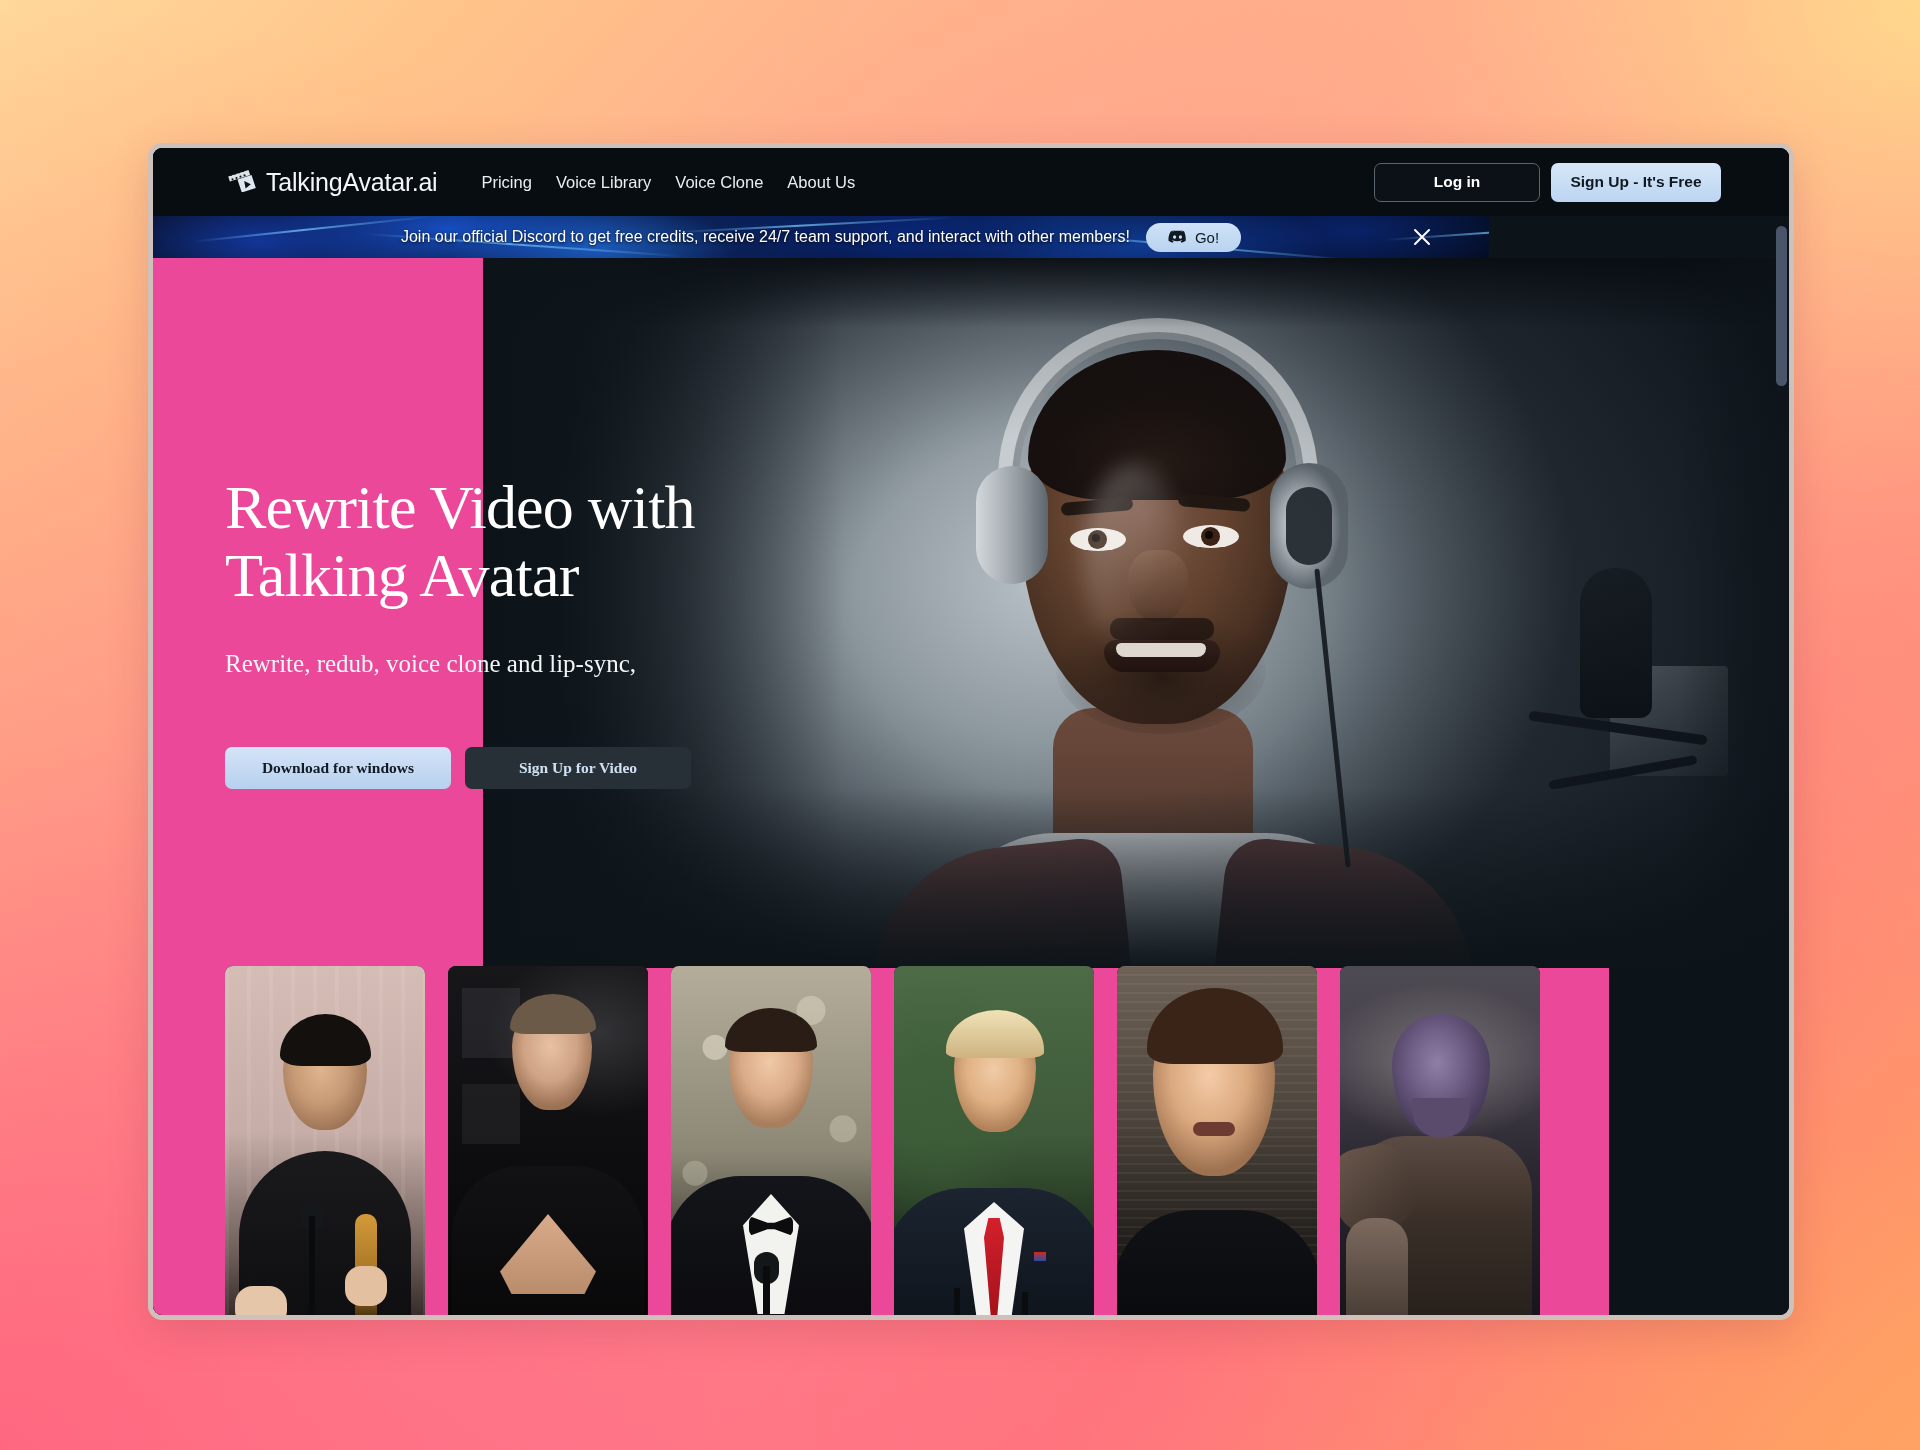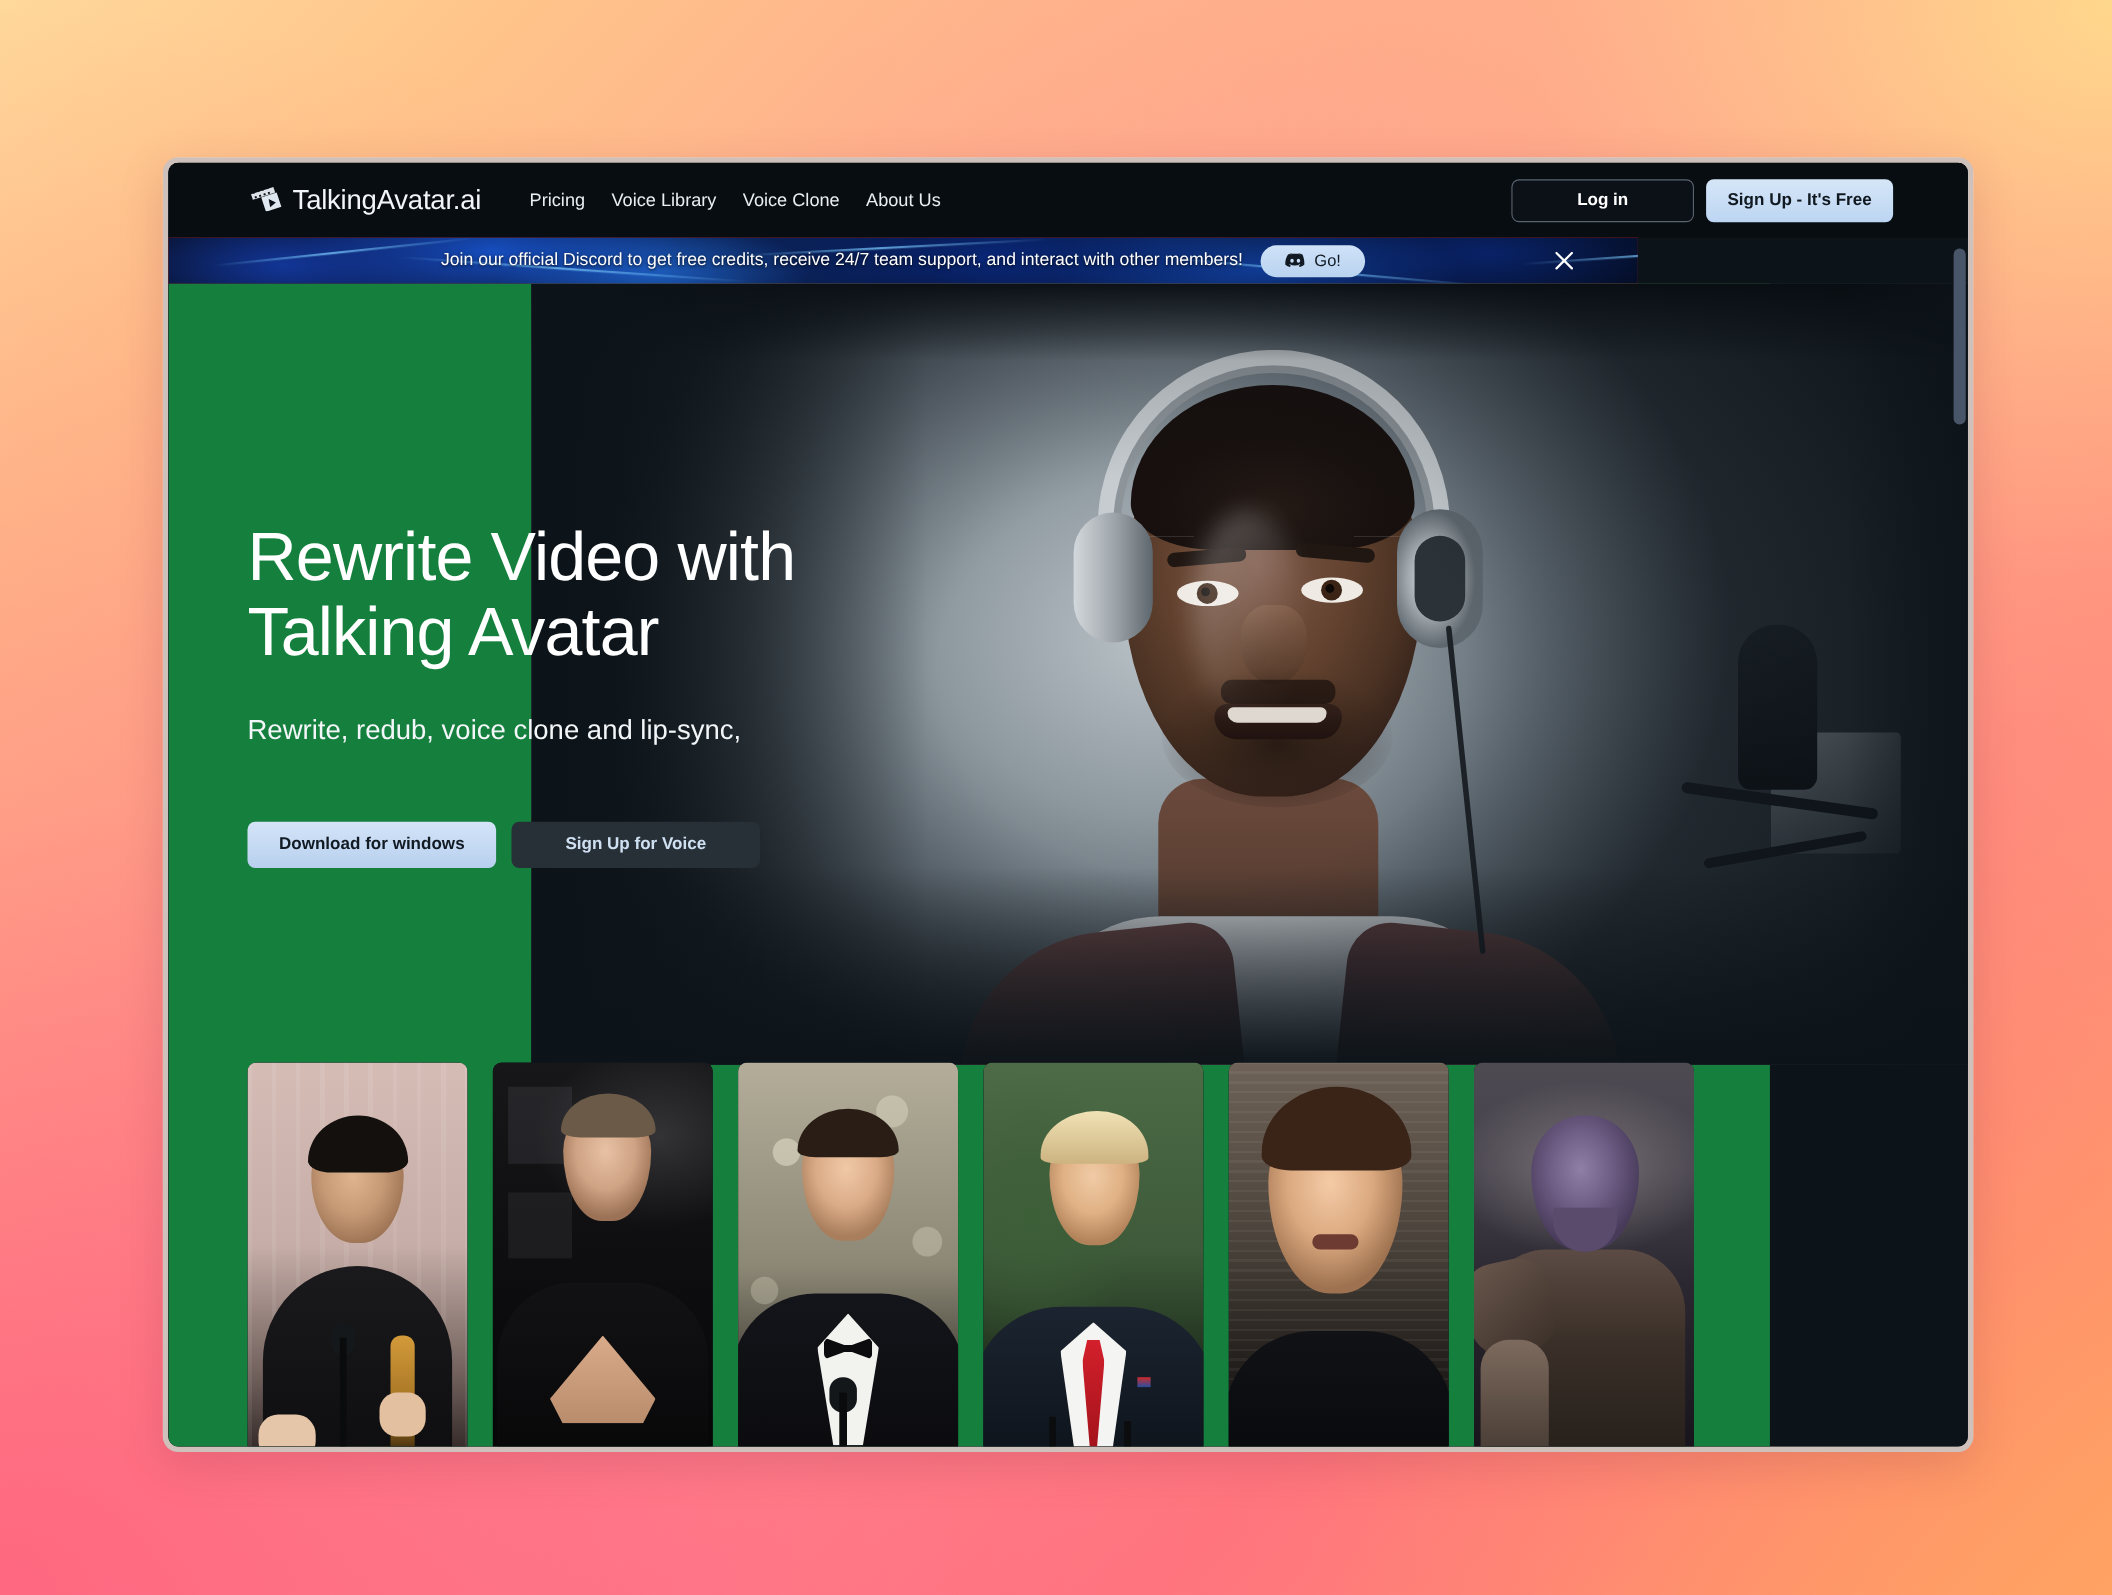--- a/index.html
+++ b/index.html
@@ -150,7 +150,8 @@
   .hero {
     position:absolute; left:0; top:110px;
     width:1456px; height:1067px;
-    background:#15803d;
+    background:#ec4899;
+    font-family:Liberation Serif, serif;
   }
   .hero-photo {
     position:absolute; left:330px; top:0;

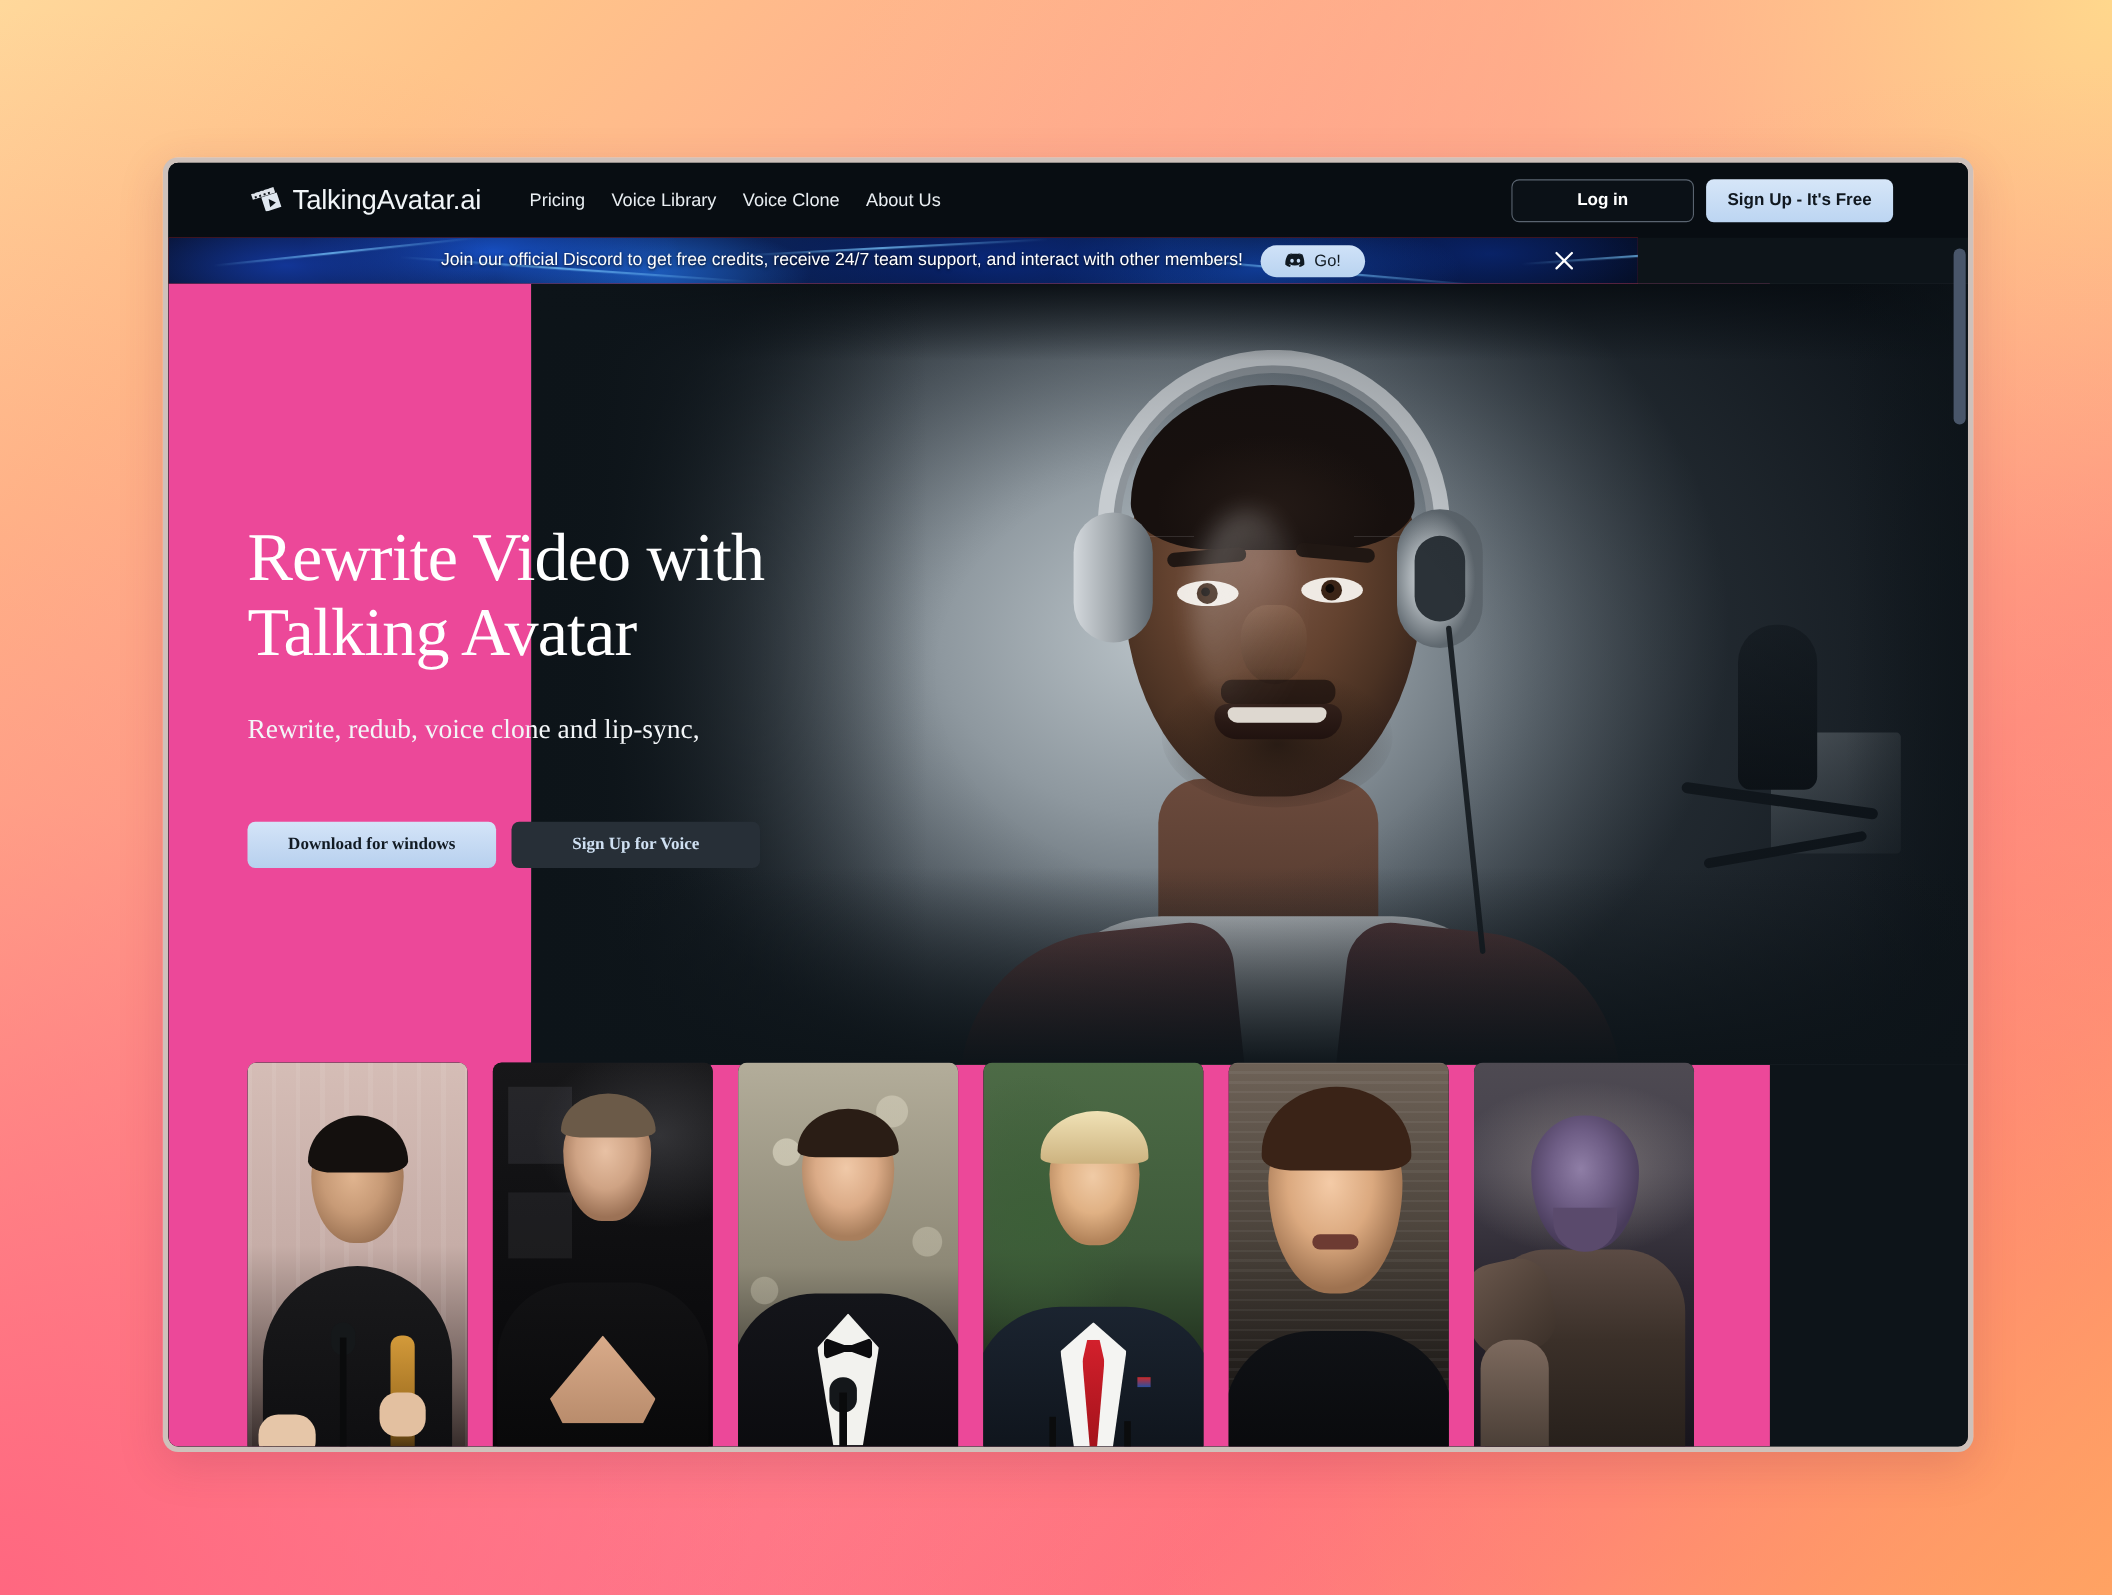--- a/index.html
+++ b/index.html
@@ -551,7 +551,7 @@
         </div>
         <div class="cta-row">
           <div class="btn-dl">Download for windows</div>
-          <div class="btn-su">Sign Up for Voice</div>
+          <div class="btn-su">Sign Up for Video</div>
         </div>
       </div>
 

